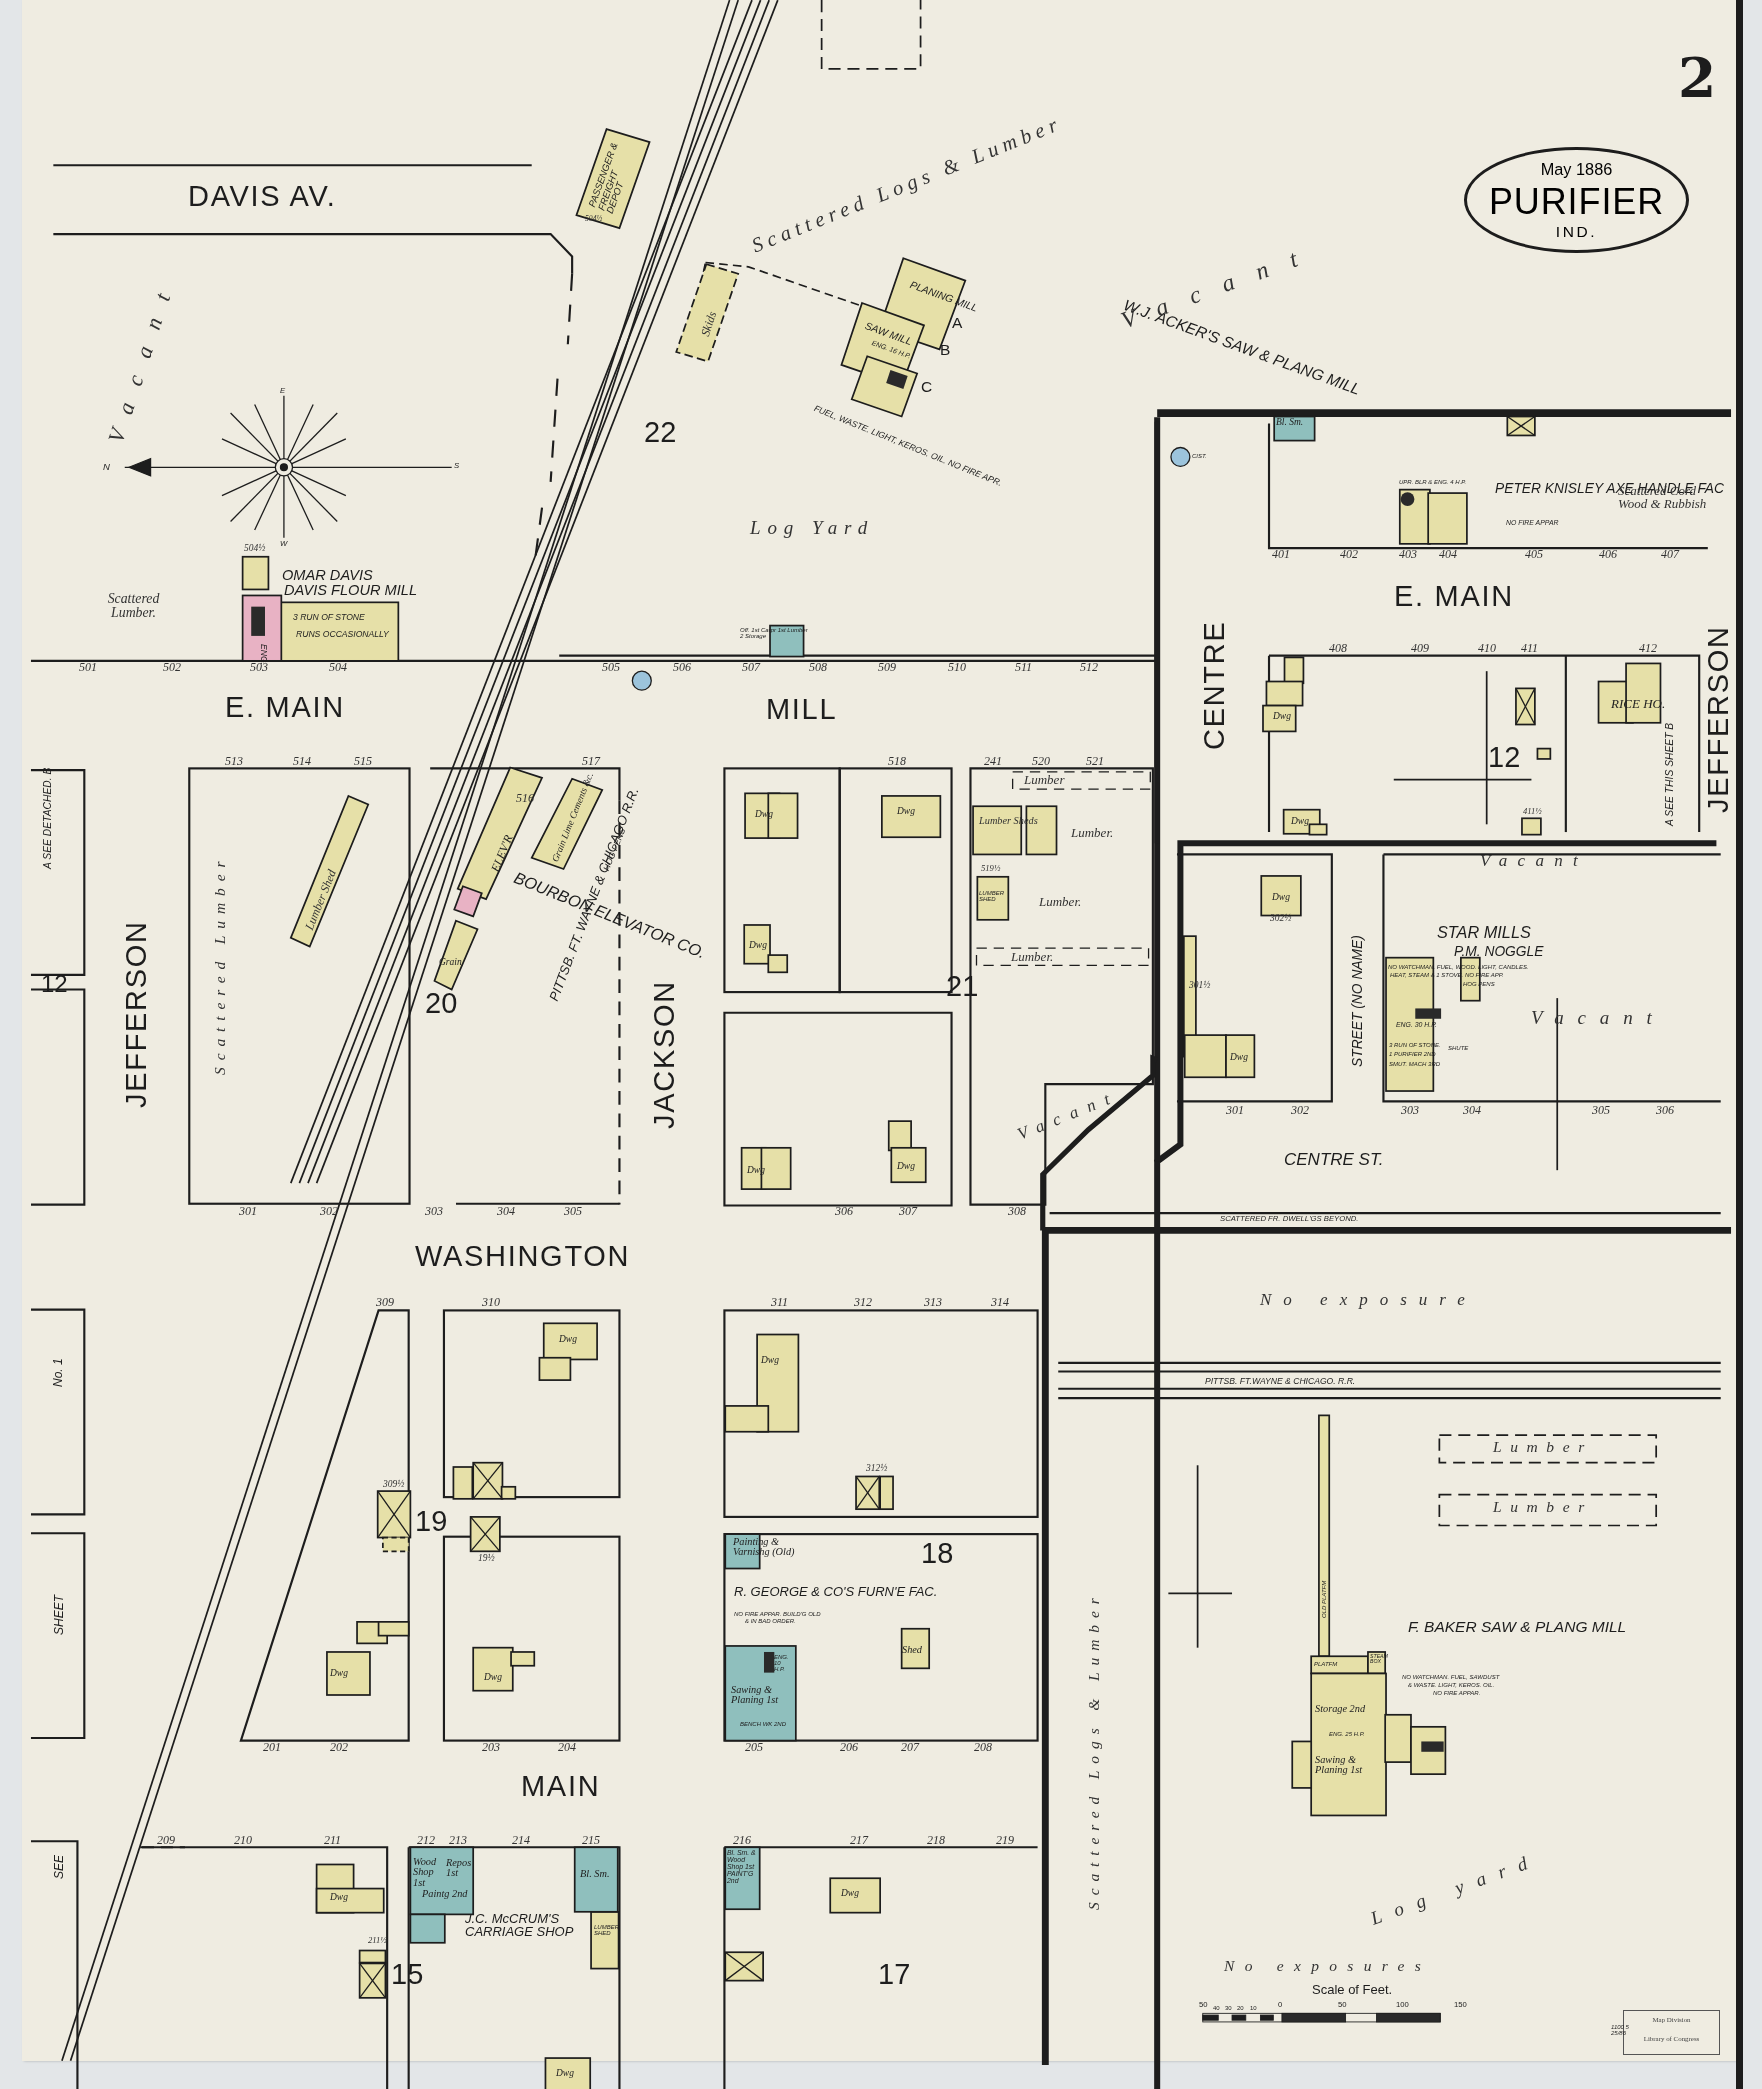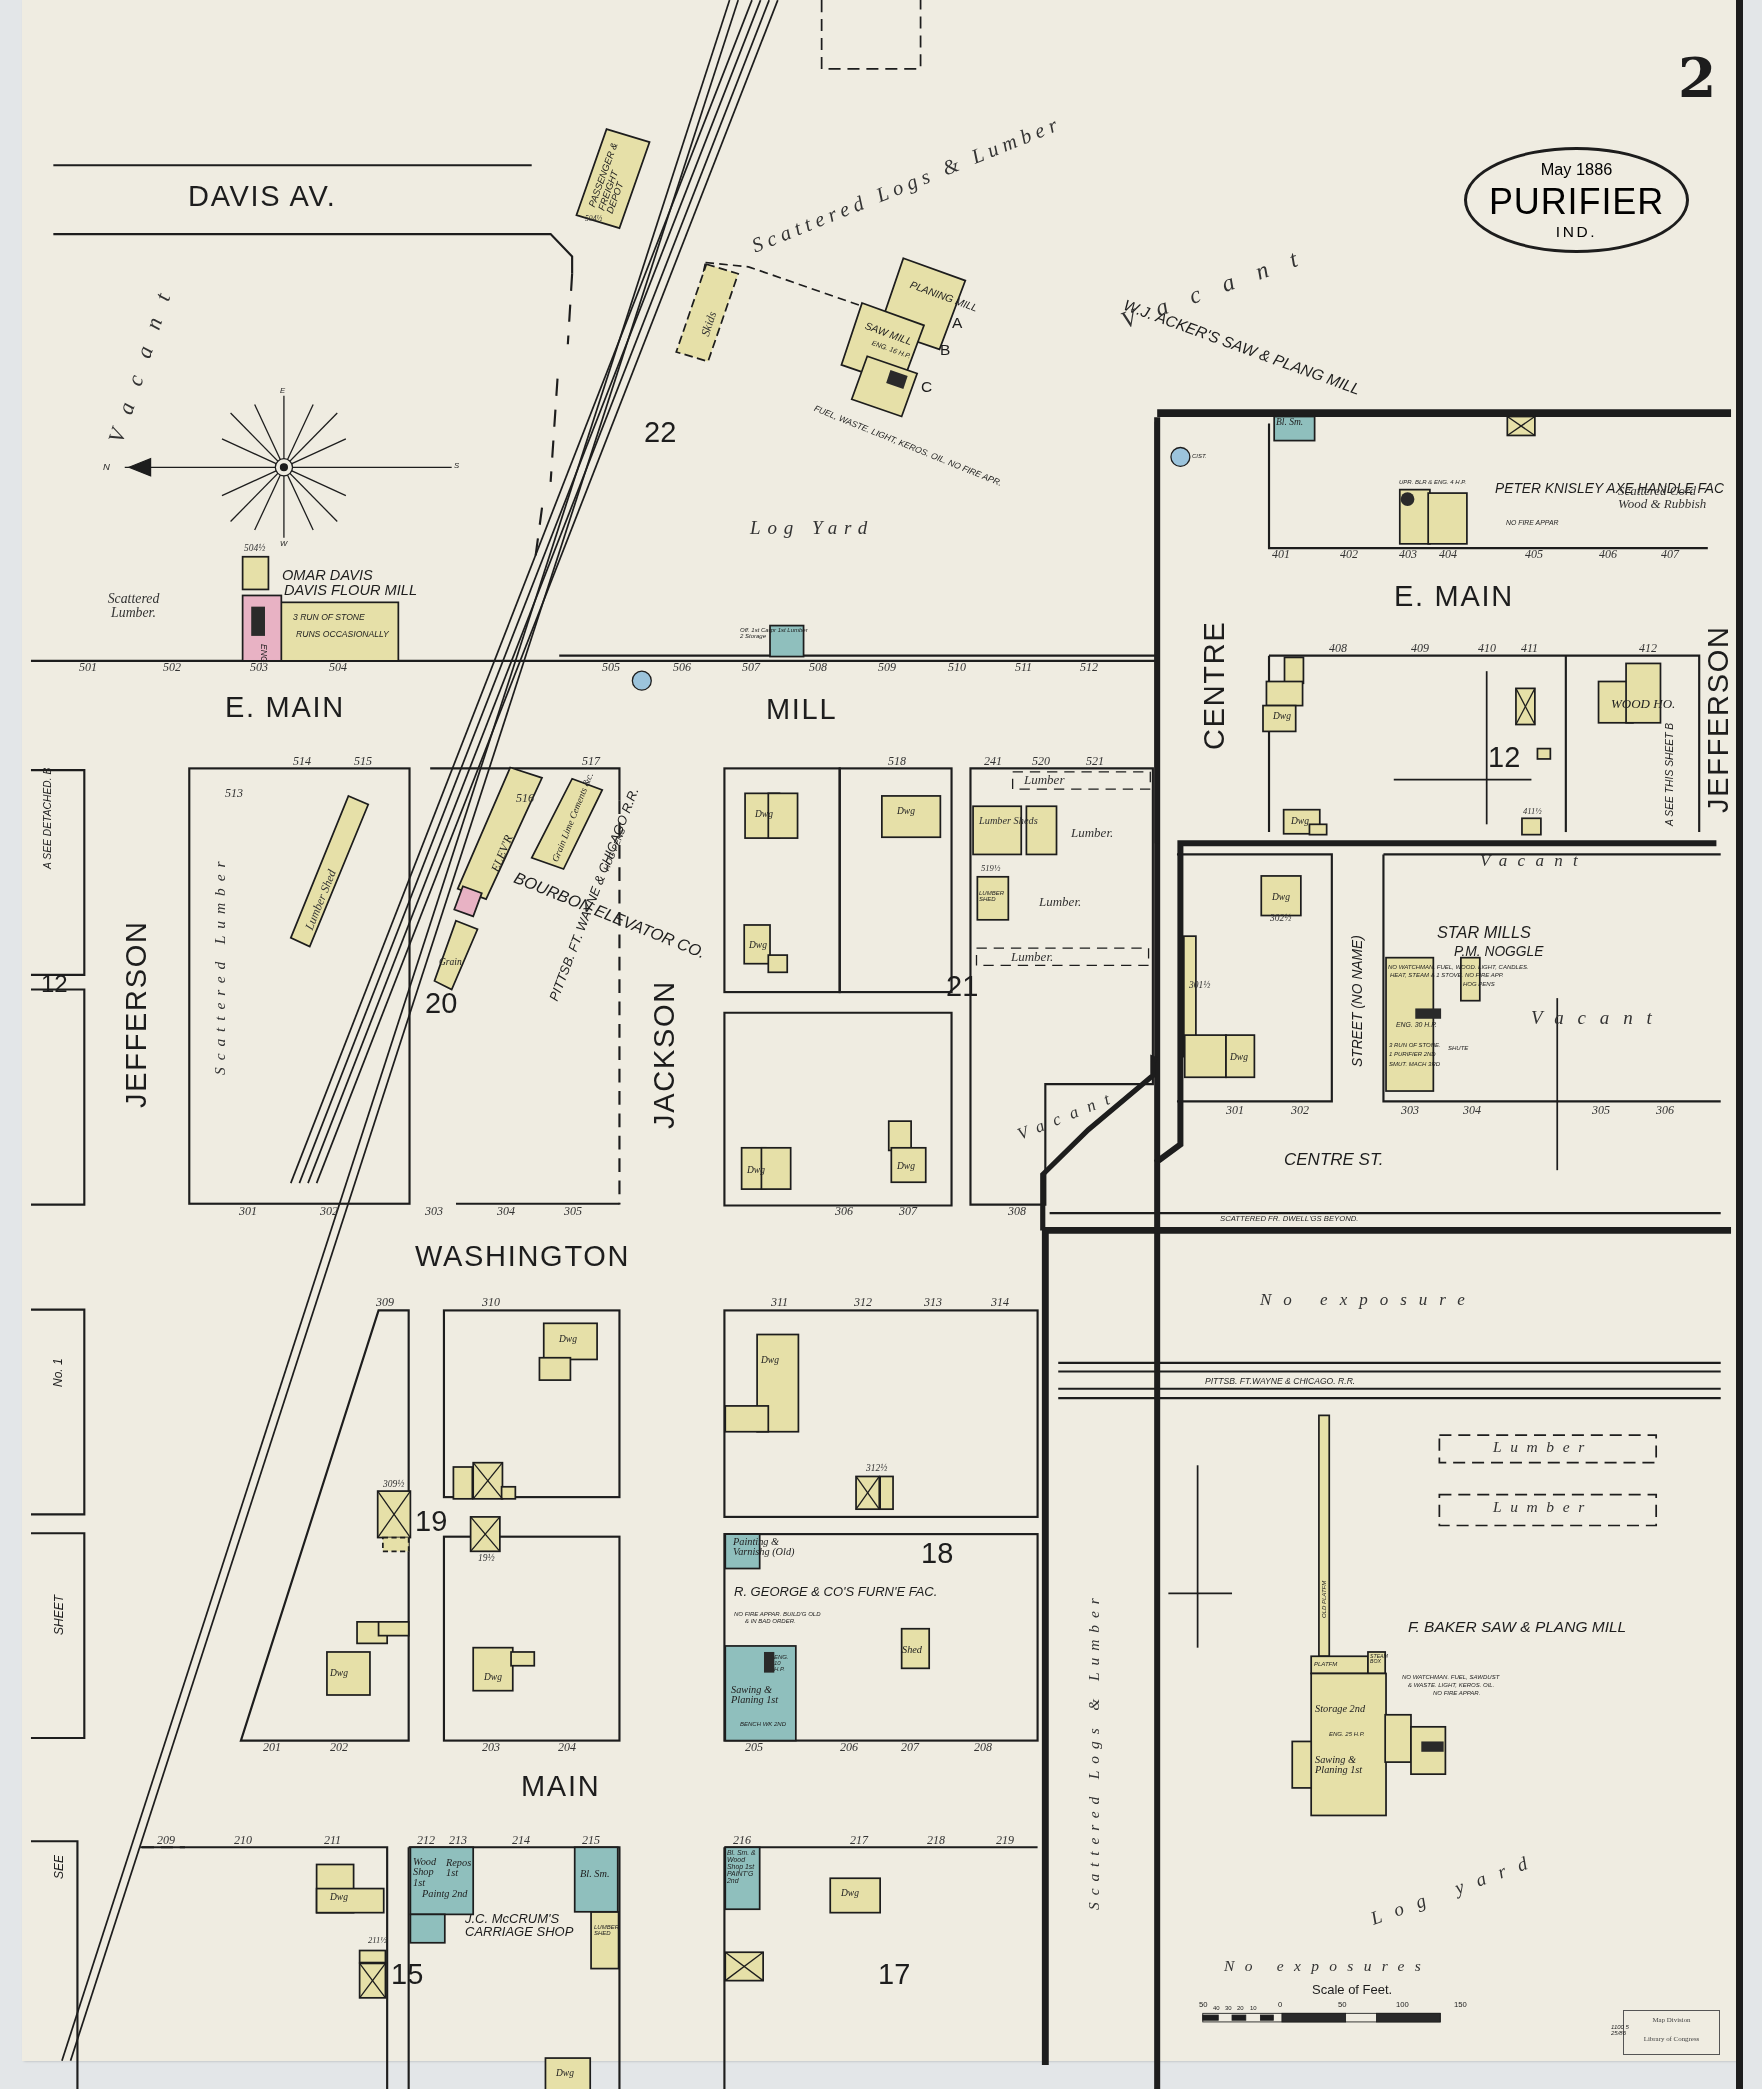--- a/index.html
+++ b/index.html
@@ -393,7 +393,7 @@
 <div class="lbl small" style="left:1370px;top:1654px;font-size:5.2px;width:15.5px;white-space:normal;">STEAM BOX</div>
 <div class="lbl small street-v" style="left:1321px;top:1618px;font-size:6px;">OLD PLATFM</div>
 
-<div class="lbl bldg-label" style="left:1611px;top:697px;font-size:13px;">WOOD HO.</div>
+<div class="lbl bldg-label" style="left:1611px;top:697px;font-size:13px;">RICE HO.</div>
 
 <div class="lbl script rot" style="left:749px;top:237px;transform:rotate(-22deg);font-size:20.6px;letter-spacing:5.2px;">Scattered Logs &amp; Lumber</div>
 <div class="lbl script rot" style="left:105px;top:439px;transform:rotate(-72deg);font-size:22.4px;letter-spacing:19px;">Vacant</div>

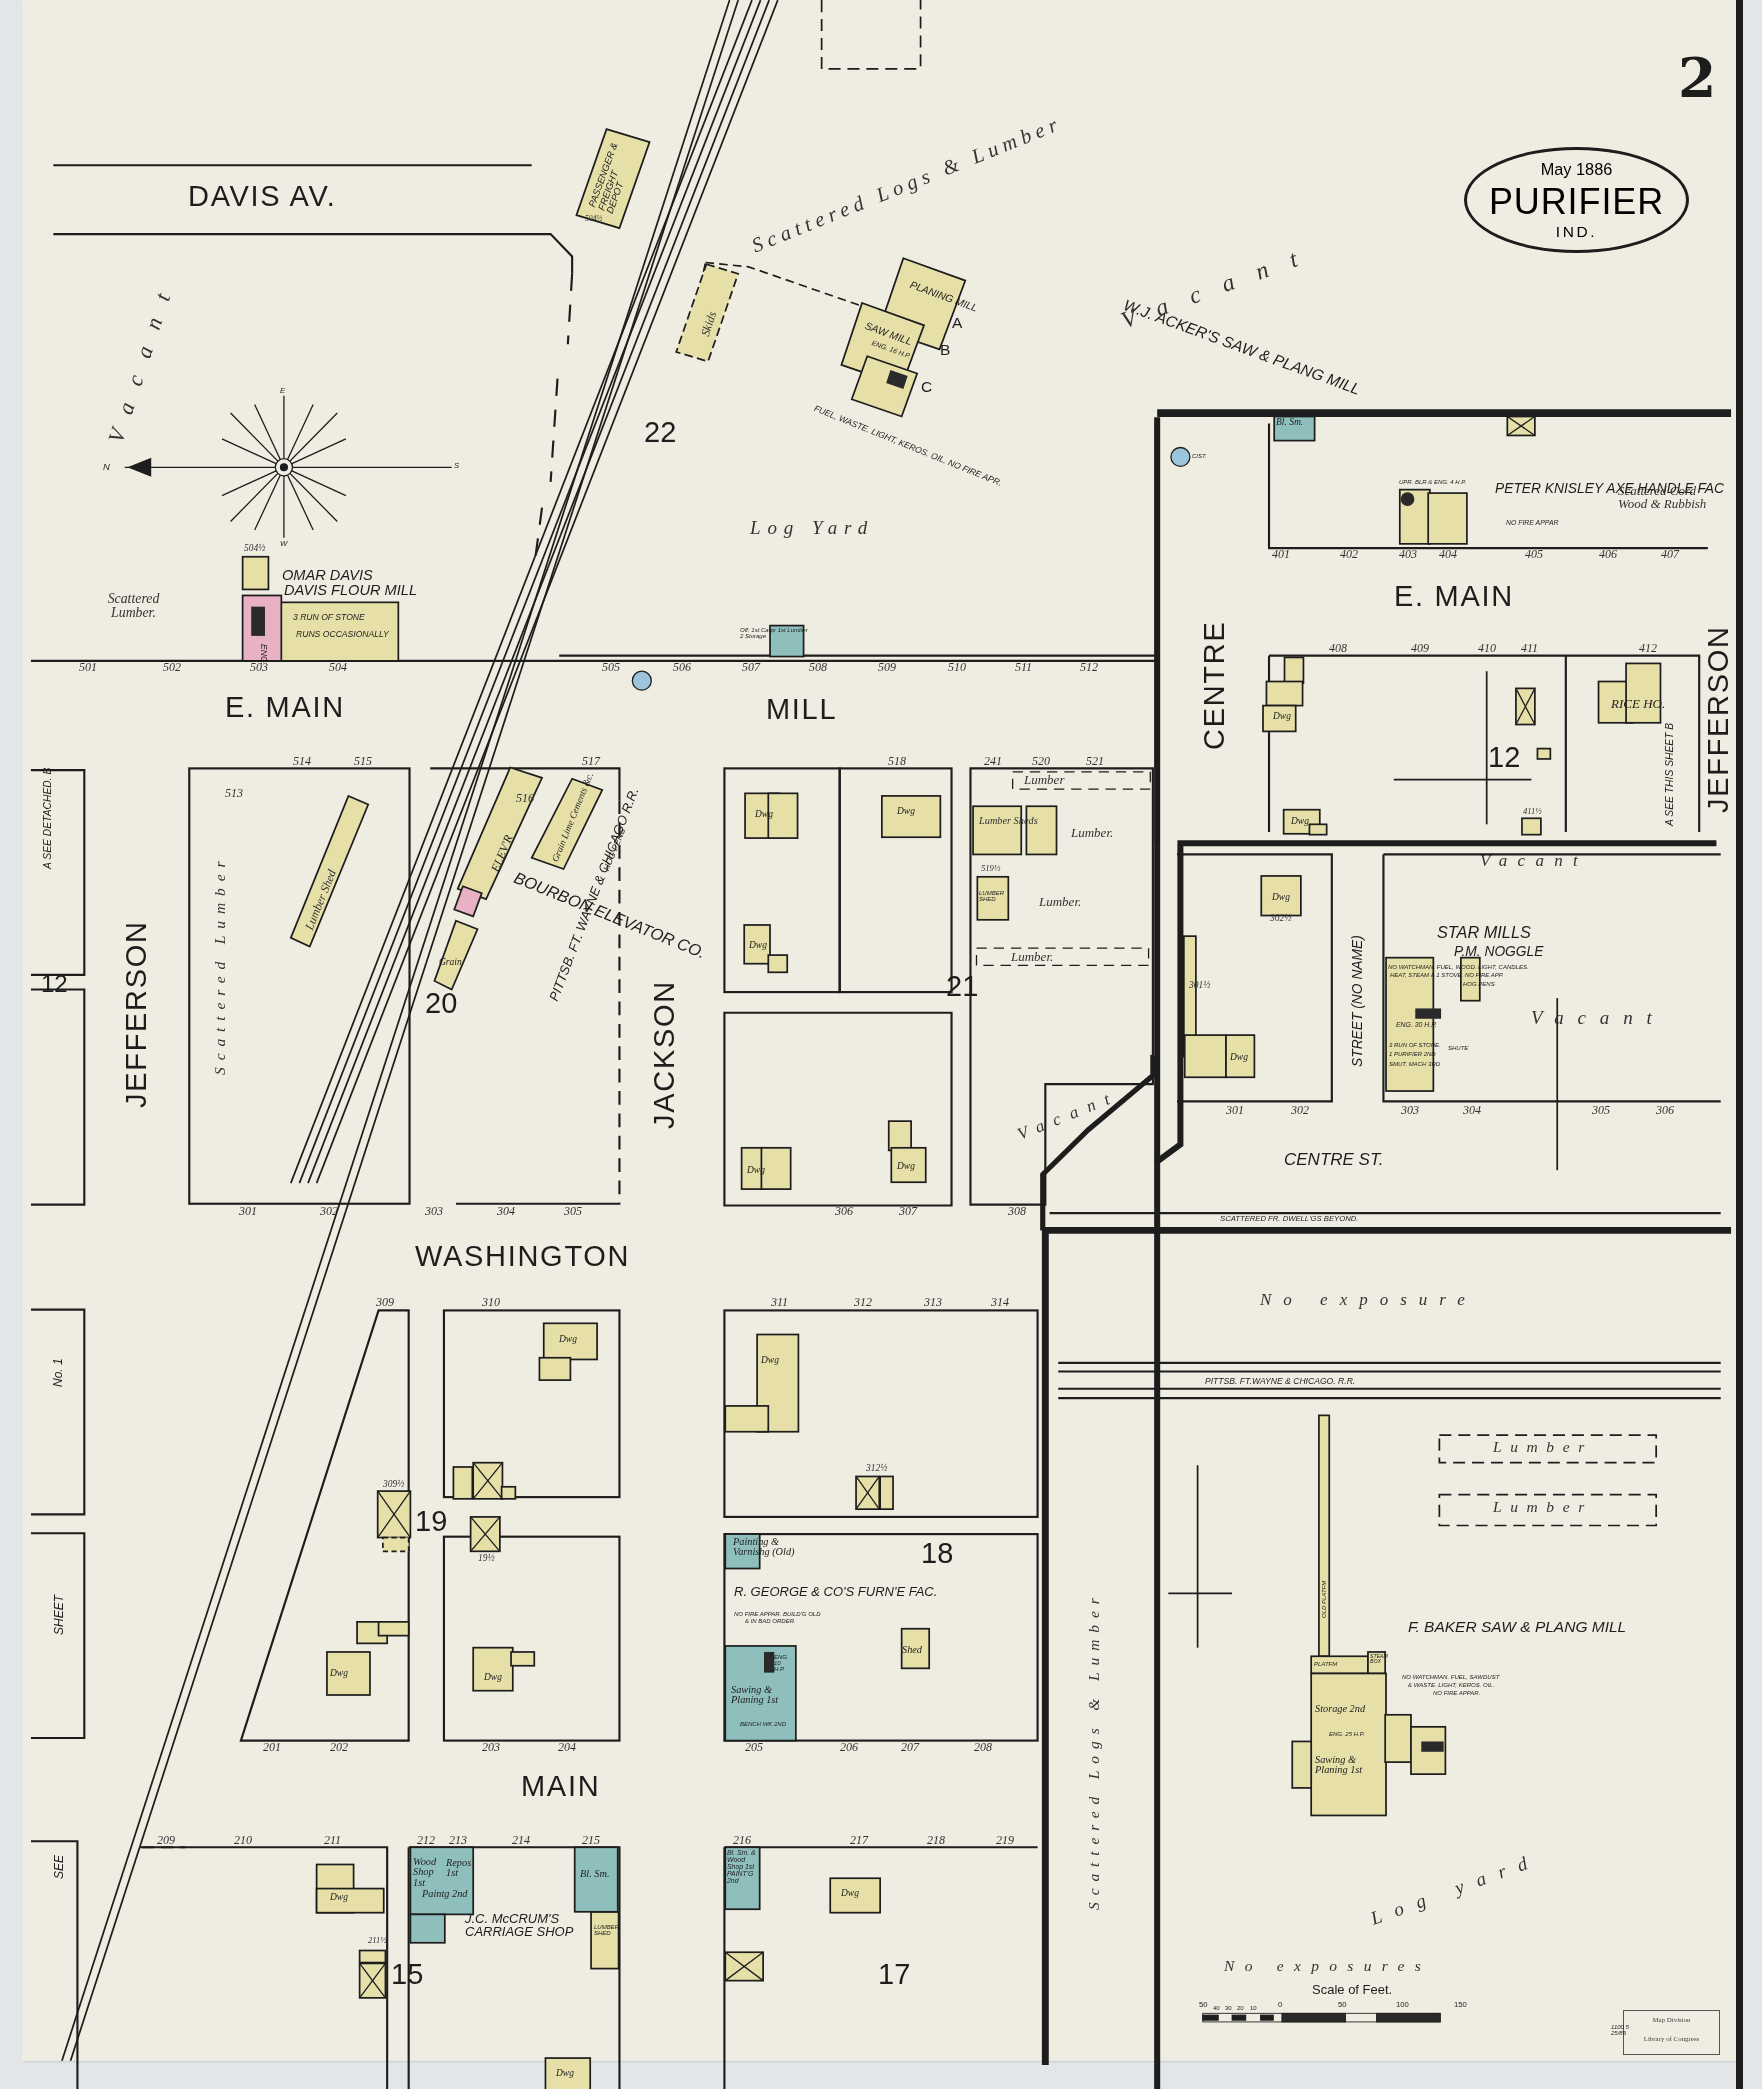--- a/index.html
+++ b/index.html
@@ -460,7 +460,7 @@
 <div class="lbl addr" style="left:948px;top:661px;">510</div>
 <div class="lbl addr" style="left:1015px;top:661px;">511</div>
 <div class="lbl addr" style="left:1080px;top:661px;">512</div>
-<div class="lbl addr" style="left:225px;top:787px;text-align:right;">513</div>
+<div class="lbl addr" style="left:225px;top:755px;text-align:right;">513</div>
 <div class="lbl addr" style="left:293px;top:755px;">514</div>
 <div class="lbl addr" style="left:354px;top:755px;">515</div>
 <div class="lbl addr" style="left:516px;top:755px;margin-top:37px;">516</div>

